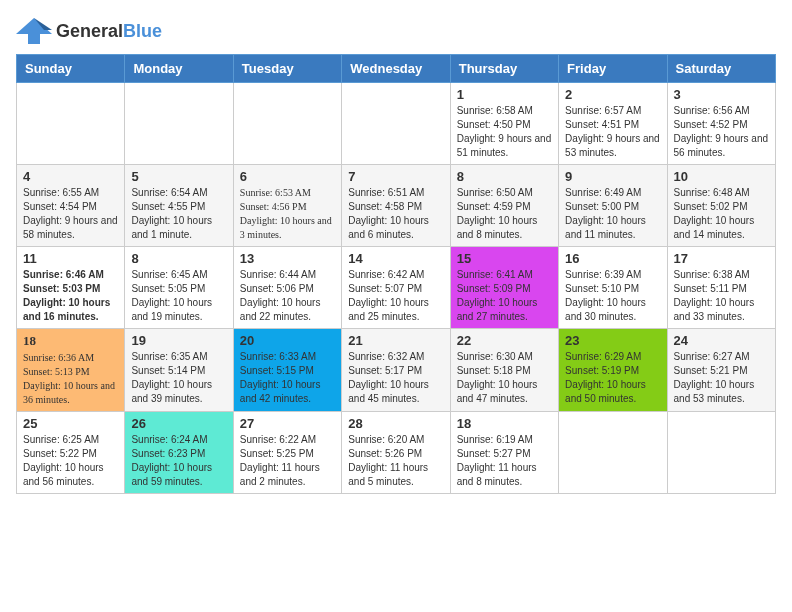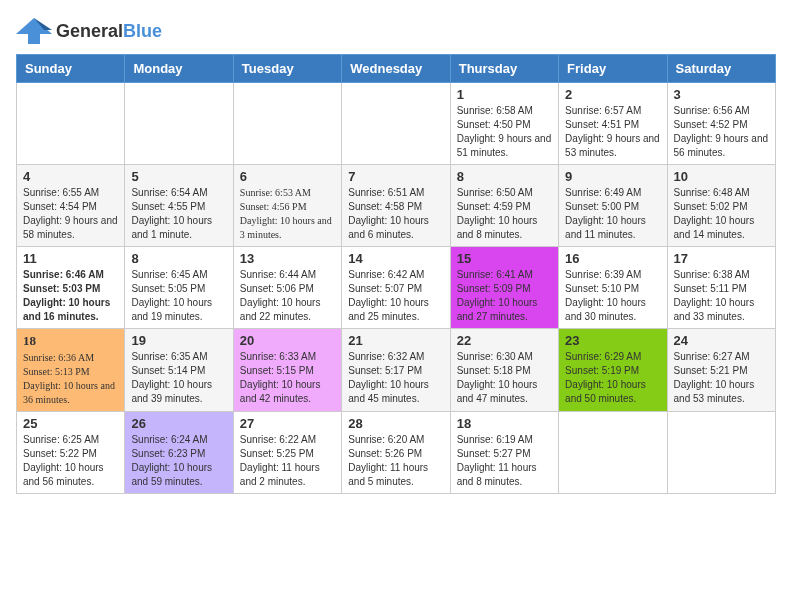--- a/index.html
+++ b/index.html
@@ -240,7 +240,7 @@
 Sunset: 5:14 PM
 Daylight: 10 hours and 39 minutes.</div>
         </td>
-        <td style="background: #f0abfc;">
+        <td style="background: #0ea5e9;">
           <span class="day-number">20</span>
           <div class="day-info" style="white-space: pre-line;">Sunrise: 6:33 AM
 Sunset: 5:15 PM

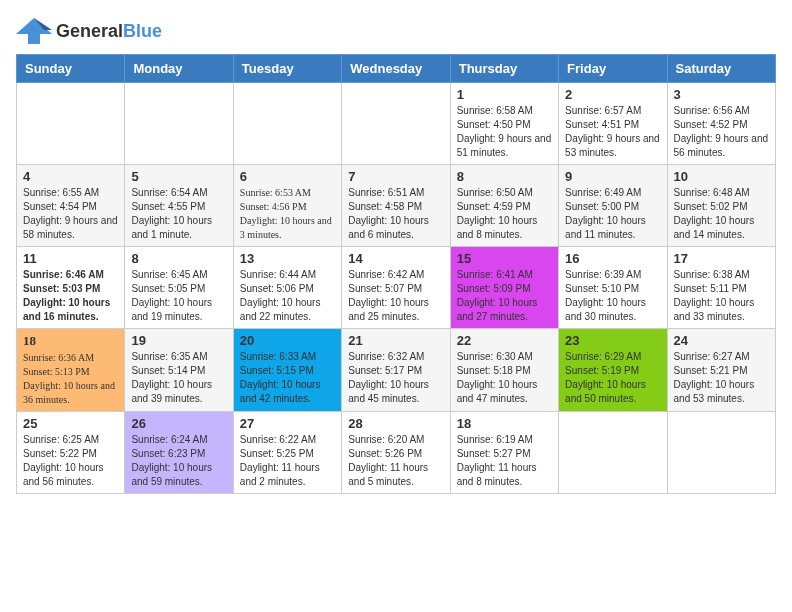--- a/index.html
+++ b/index.html
@@ -278,7 +278,7 @@
 Sunset: 5:22 PM
 Daylight: 10 hours and 56 minutes.</div>
         </td>
-        <td style="background: #c4b5fd;">
+        <td style="background: #5eead4;">
           <span class="day-number">26</span>
           <div class="day-info" style="white-space: pre-line;">Sunrise: 6:24 AM
 Sunset: 6:23 PM

